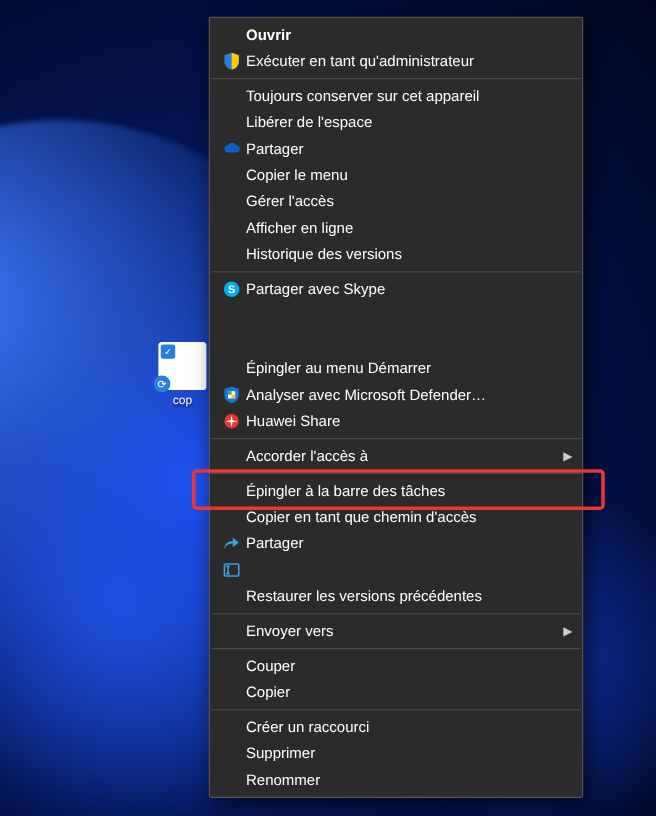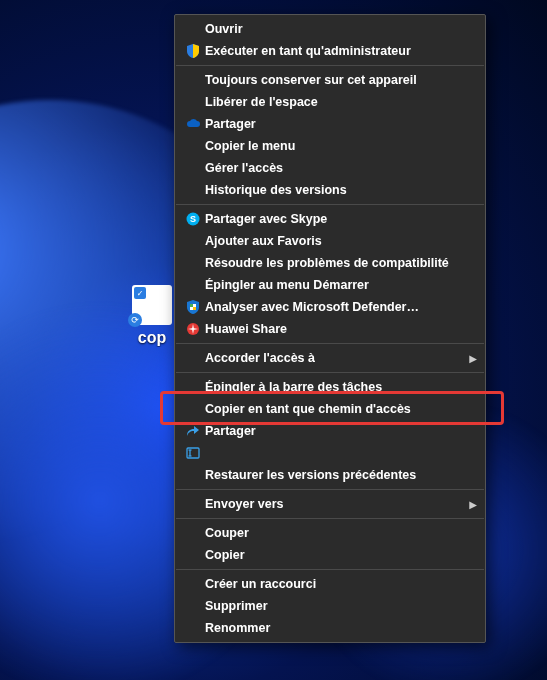--- a/index.html
+++ b/index.html
@@ -100,7 +100,7 @@
     flex-shrink: 0;
   }
   .icon-slot svg { width: 16px; height: 16px; }
-  .label { flex: 1; white-space: nowrap; overflow: hidden; text-overflow: ellipsis; font-weight: bold; }
+  .label { flex: 1; white-space: nowrap; overflow: hidden; text-overflow: ellipsis; }
   .submenu-arrow {
     position: absolute;
     right: 8px;

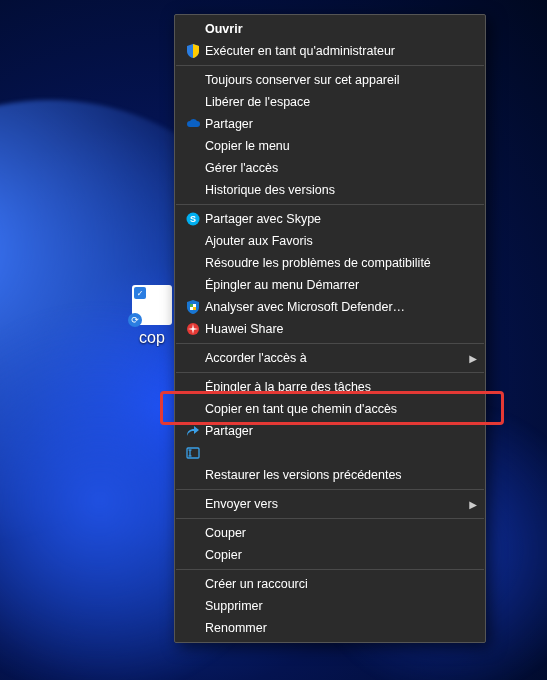--- a/index.html
+++ b/index.html
@@ -174,6 +174,10 @@
     </div>
     <div class="menu-item">
       <span class="icon-slot"></span>
+      <span class="label">Afficher en ligne</span>
+    </div>
+    <div class="menu-item">
+      <span class="icon-slot"></span>
       <span class="label">Historique des versions</span>
     </div>
     <div class="separator"></div>

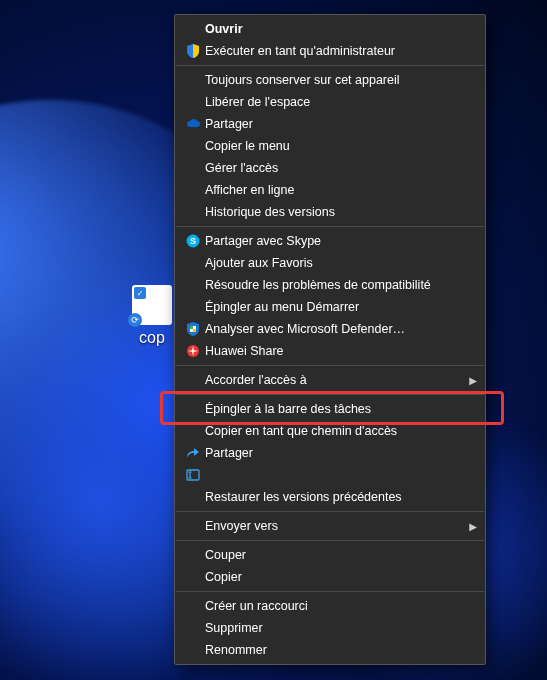--- a/index.html
+++ b/index.html
@@ -191,7 +191,6 @@
     </div>
     <div class="menu-item">
       <span class="icon-slot"></span>
-      <span class="label">Ajouter aux Favoris</span>
     </div>
     <div class="menu-item">
       <span class="icon-slot"></span>

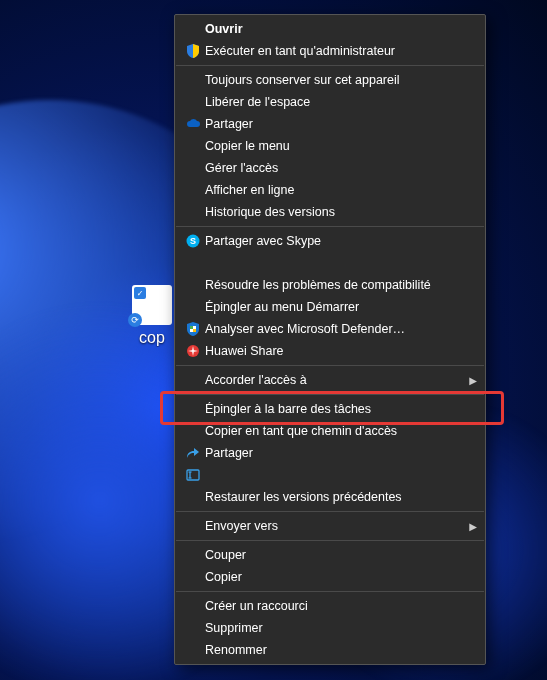--- a/index.html
+++ b/index.html
@@ -194,7 +194,6 @@
     </div>
     <div class="menu-item">
       <span class="icon-slot"></span>
-      <span class="label">Résoudre les problèmes de compatibilité</span>
     </div>
     <div class="menu-item">
       <span class="icon-slot"></span>

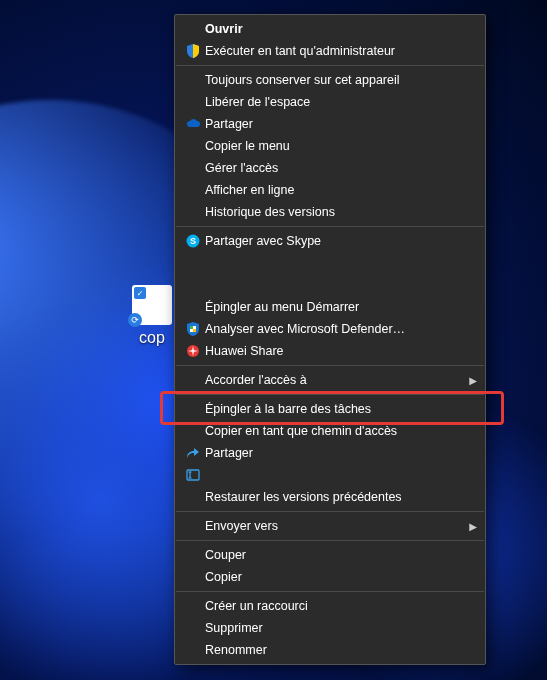--- a/index.html
+++ b/index.html
@@ -66,7 +66,7 @@
     line-height: 14px;
   }
   .desktop-icon .label {
-    font-size: 16px;
+    font-size: 10px;
     text-shadow: 0 1px 2px rgba(0,0,0,0.8);
   }
 

